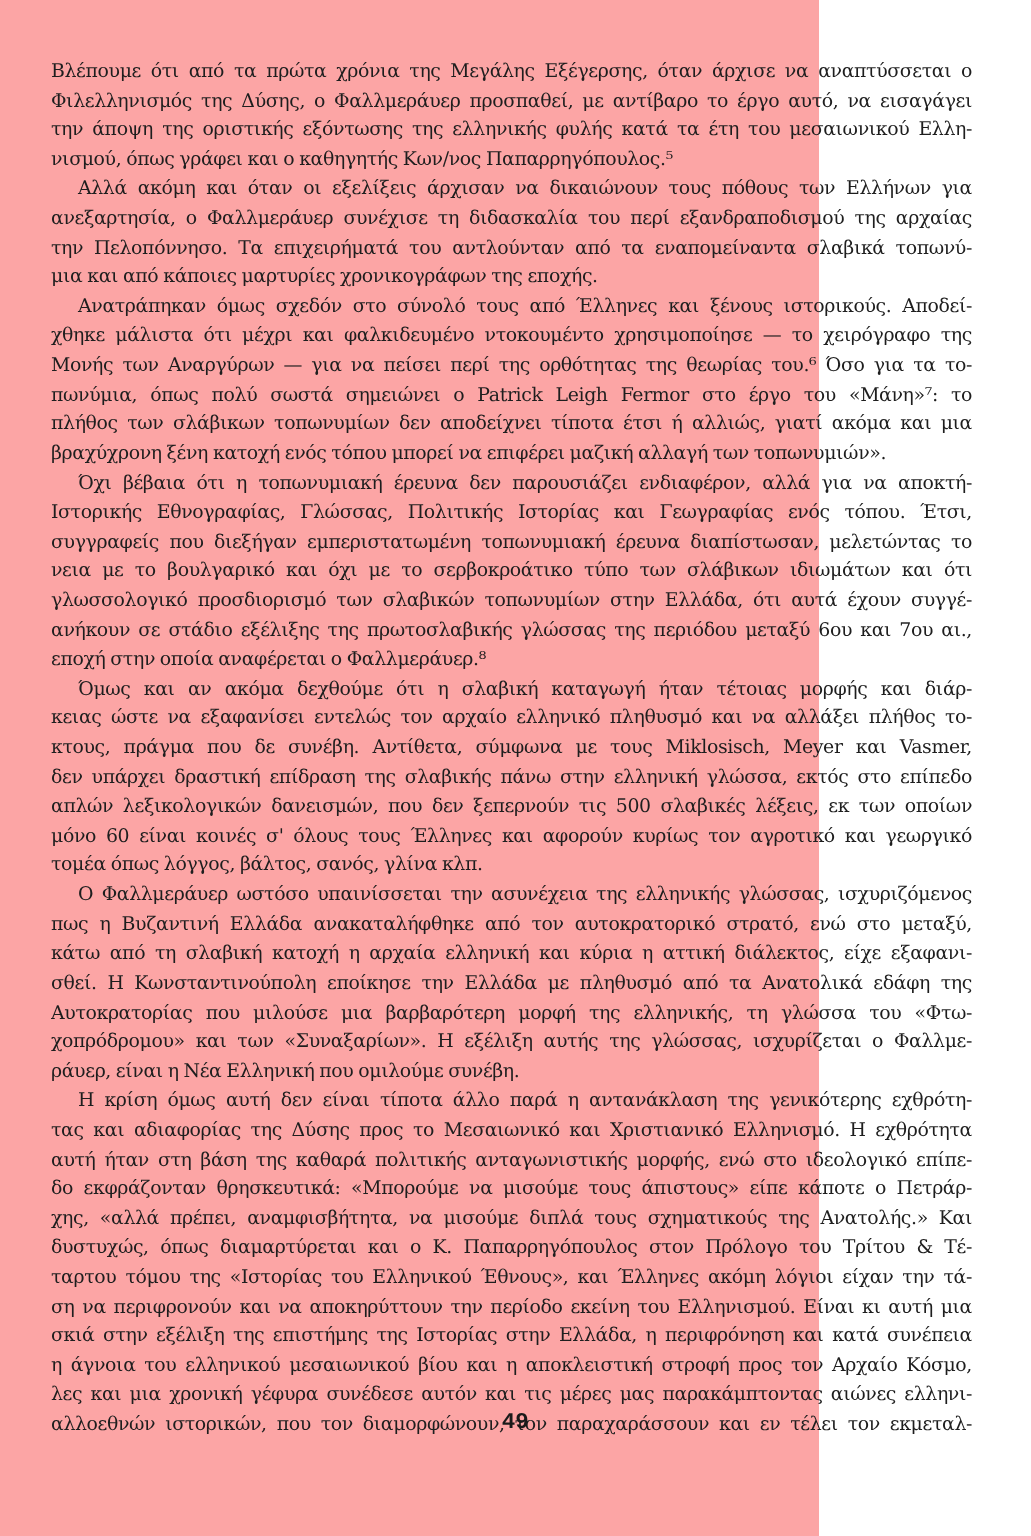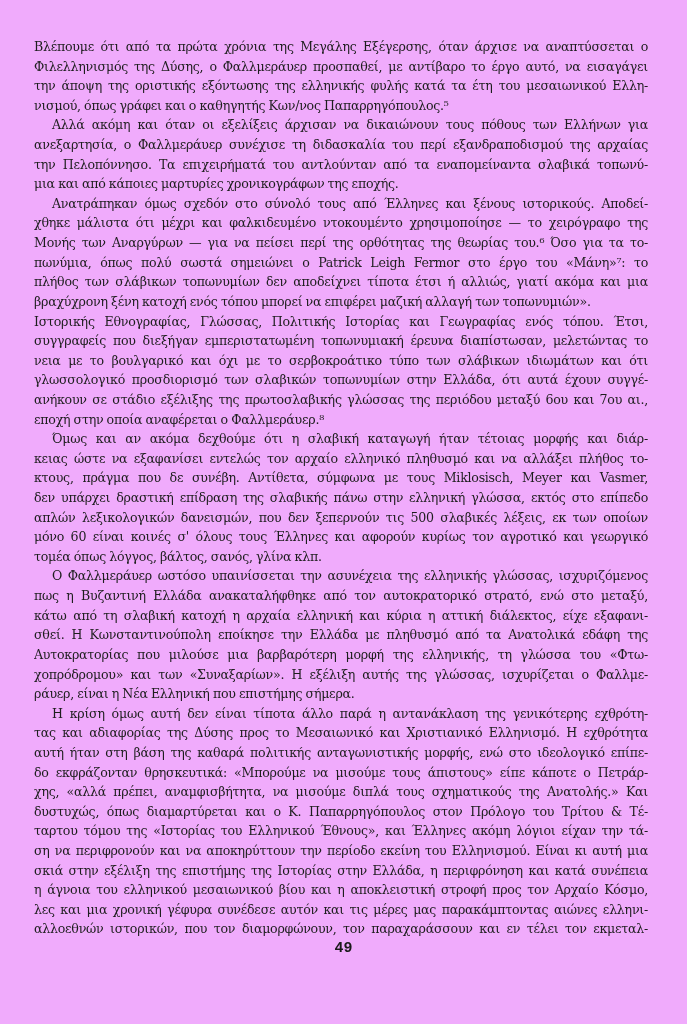--- a/index.html
+++ b/index.html
@@ -5,8 +5,8 @@
   html, body { margin: 0; padding: 0; background: #ffffff; }
   body { width: 687px; height: 1024px; position: relative; overflow: hidden; }
   .page {
-    position: absolute; left: 0; top: 0; width: 687px; height: 1024px;
-    background: #f0abfc;
+    position: absolute; left: 0; top: 0; width: 546px; height: 1024px;
+    background: #fca5a5;
   }
   .text-block {
     position: absolute; left: 34px; top: 37px; width: 614px;

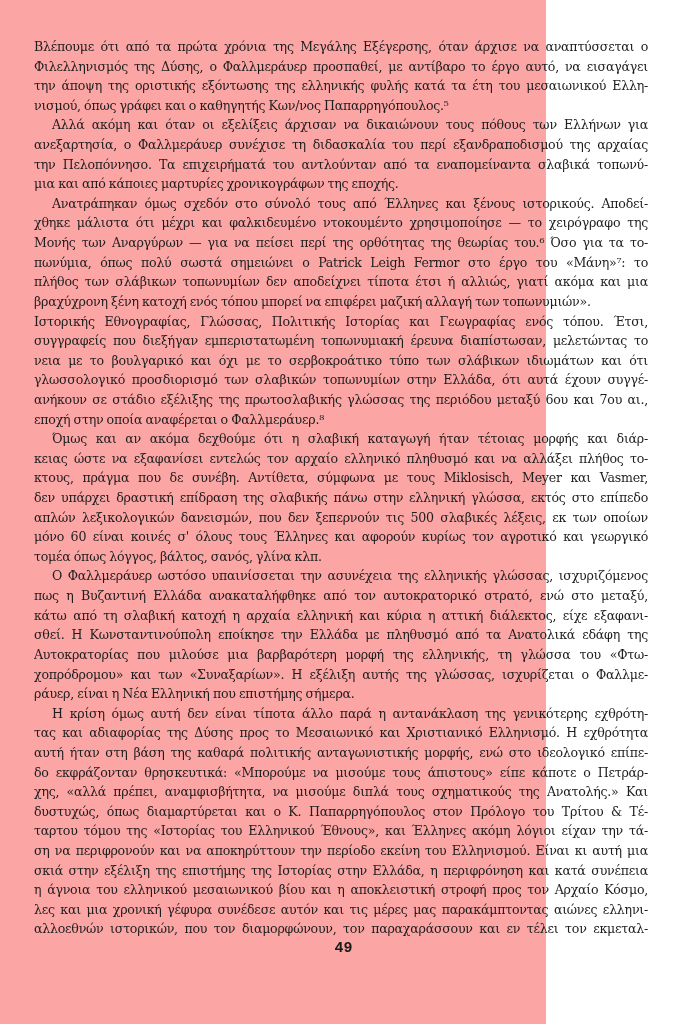--- a/index.html
+++ b/index.html
@@ -60,6 +60,7 @@
         <span class="line last">βραχύχρονη ξένη κατοχή ενός τόπου μπορεί να επιφέρει μαζική αλλαγή των τοπωνυμιών».</span>
       </div>
       <div>
+        <span class="line indent">Όχι βέβαια ότι η τοπωνυμιακή έρευνα δεν παρουσιάζει ενδιαφέρον, αλλά για να αποκτή-</span>
         <span class="line">Ιστορικής Εθνογραφίας, Γλώσσας, Πολιτικής Ιστορίας και Γεωγραφίας ενός τόπου. Έτσι,</span>
         <span class="line">συγγραφείς που διεξήγαν εμπεριστατωμένη τοπωνυμιακή έρευνα διαπίστωσαν, μελετώντας το</span>
         <span class="line">νεια με το βουλγαρικό και όχι με το σερβοκροάτικο τύπο των σλάβικων ιδιωμάτων και ότι</span>

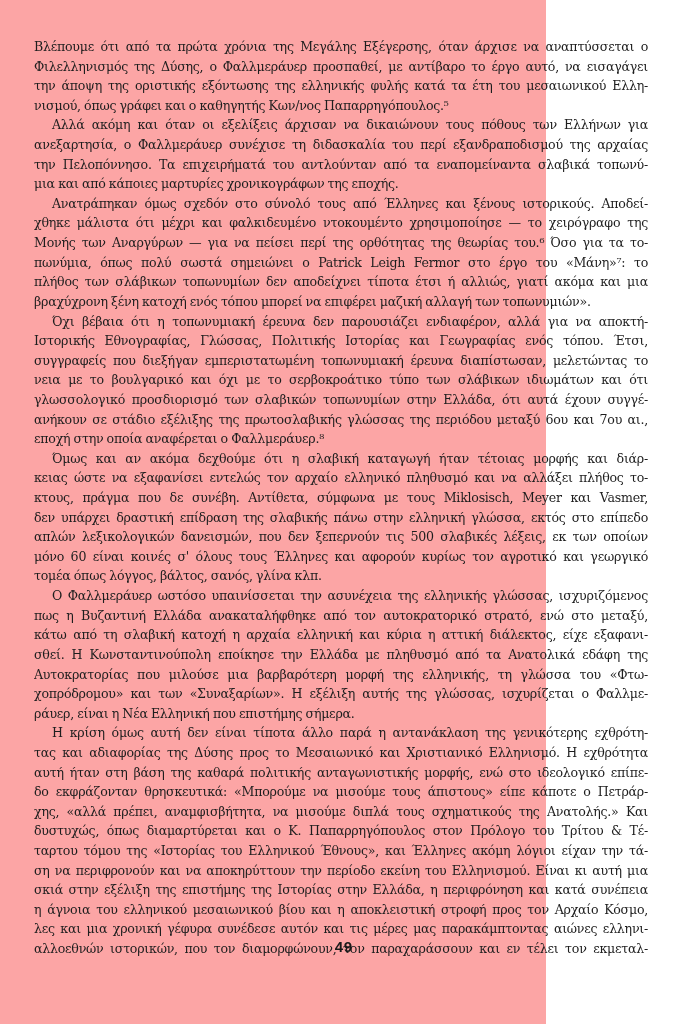--- a/index.html
+++ b/index.html
@@ -84,7 +84,7 @@
         <span class="line">σθεί. Η Κωνσταντινούπολη εποίκησε την Ελλάδα με πληθυσμό από τα Ανατολικά εδάφη της</span>
         <span class="line">Αυτοκρατορίας που μιλούσε μια βαρβαρότερη μορφή της ελληνικής, τη γλώσσα του «Φτω-</span>
         <span class="line">χοπρόδρομου» και των «Συναξαρίων». Η εξέλιξη αυτής της γλώσσας, ισχυρίζεται ο Φαλλμε-</span>
-        <span class="line last">ράυερ, είναι η Νέα Ελληνική που επιστήμης σήμερα.</span>
+        <span class="line last">ράυερ, είναι η Νέα Ελληνική που ομιλούμε συνέβη.</span>
       </div>
       <div>
         <span class="line indent">Η κρίση όμως αυτή δεν είναι τίποτα άλλο παρά η αντανάκλαση της γενικότερης εχθρότη-</span>

